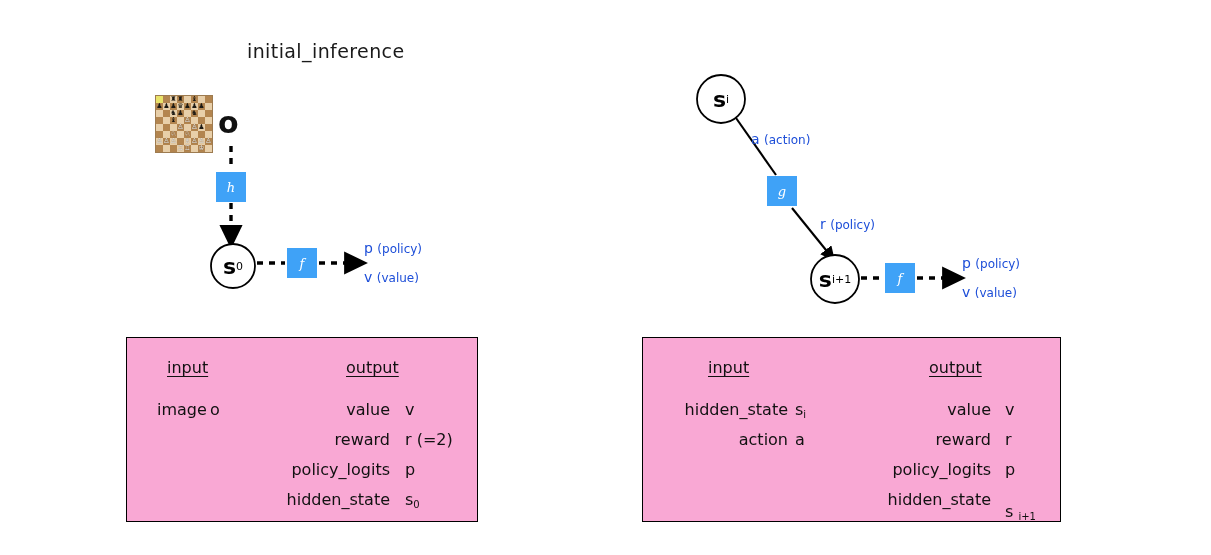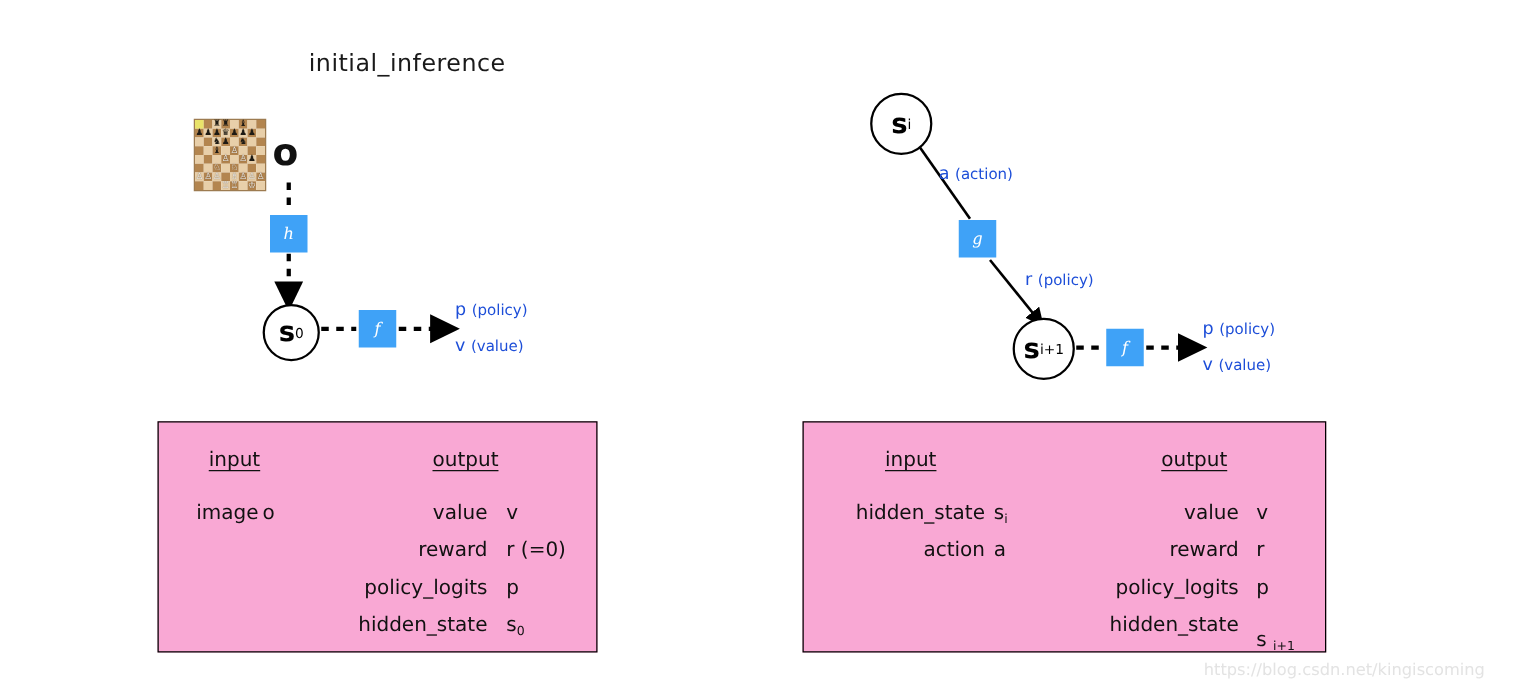--- a/index.html
+++ b/index.html
@@ -428,7 +428,7 @@
         <span>reward</span>
       </div>
       <div class="row-val" style="left:278px; top:92px;">
-        <span>r (=0)</span>
+        <span>r (=2)</span>
       </div>
 
       <div class="row-key" style="left:130px; top:122px; width:133px;">

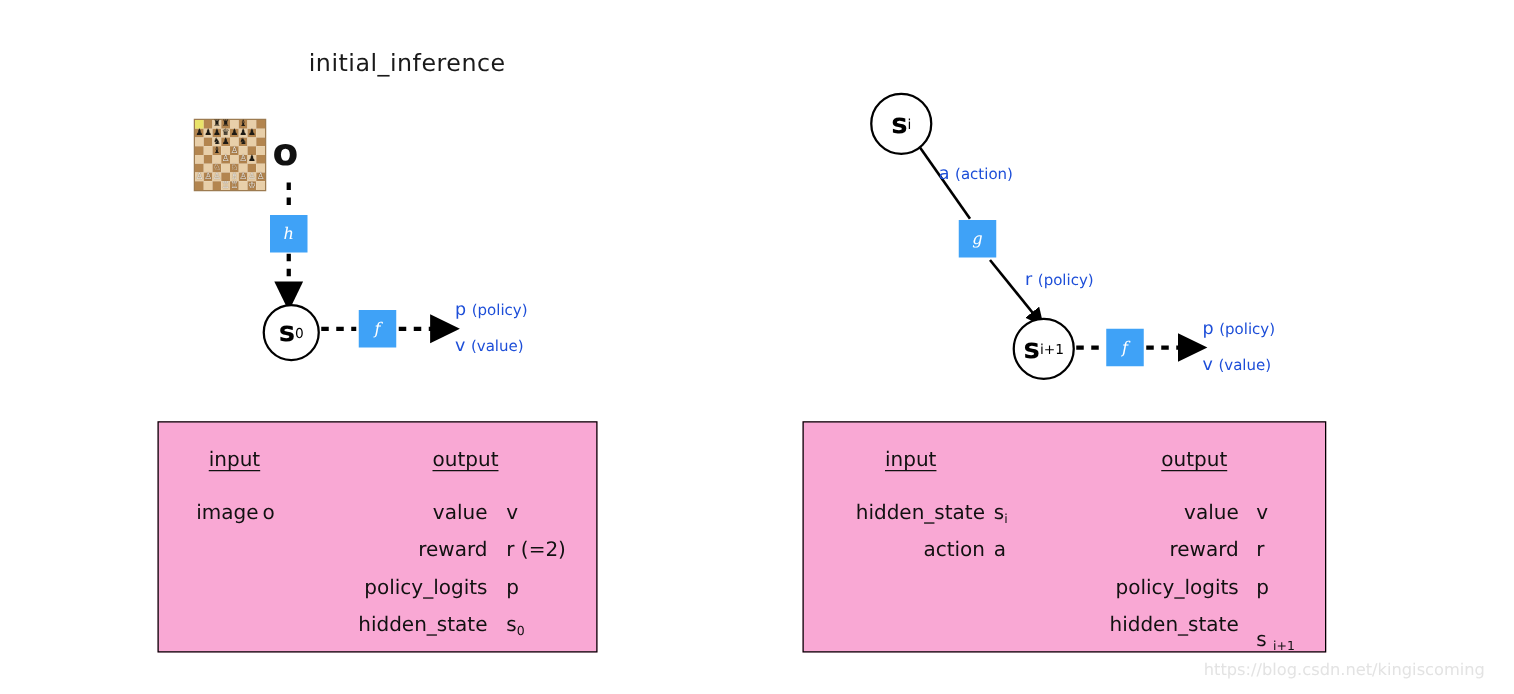--- a/index.html
+++ b/index.html
@@ -534,7 +534,6 @@
     </div>
   </div>
 
-  <div class="watermark" style="left:963px; top:529px;">https://blog.csdn.net/kingiscoming</div>
 
 </div>
 

